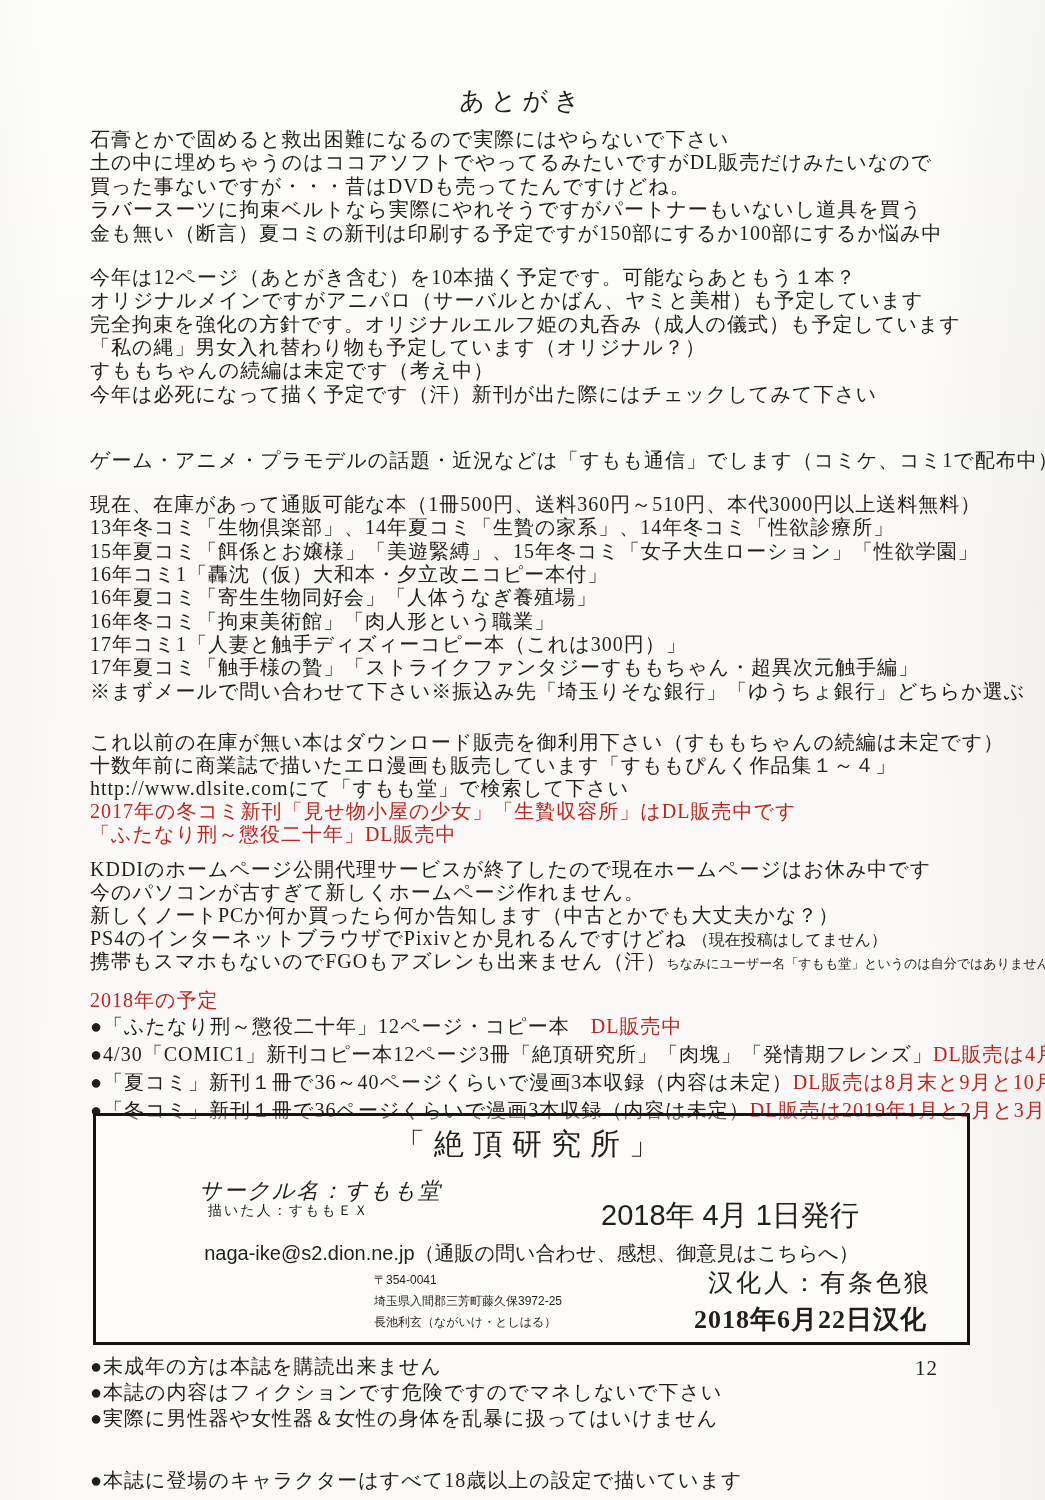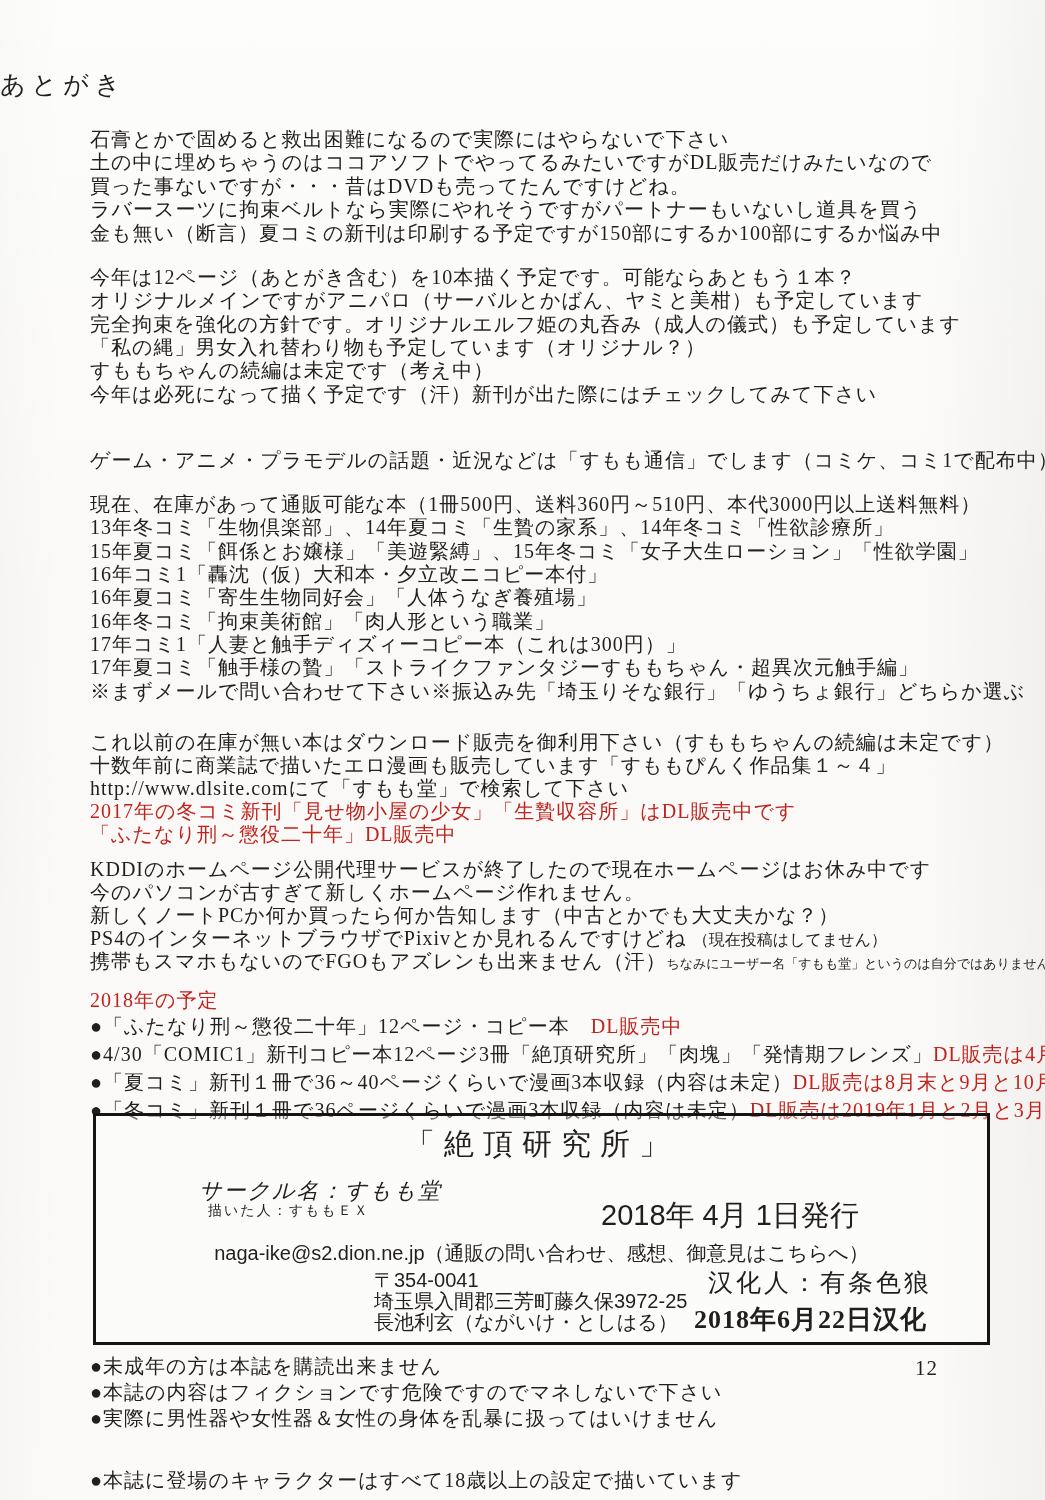--- a/index.html
+++ b/index.html
@@ -19,8 +19,8 @@
     overflow:hidden;
   }
   .ttl{
-    position:absolute;top:68px;left:0;width:100%;
-    text-align:left;font-size:25px;letter-spacing:6px;
+    position:absolute;top:84px;left:0;width:100%;
+    text-align:center;font-size:25px;letter-spacing:6px;
     white-space:nowrap;
   }
   .ln{

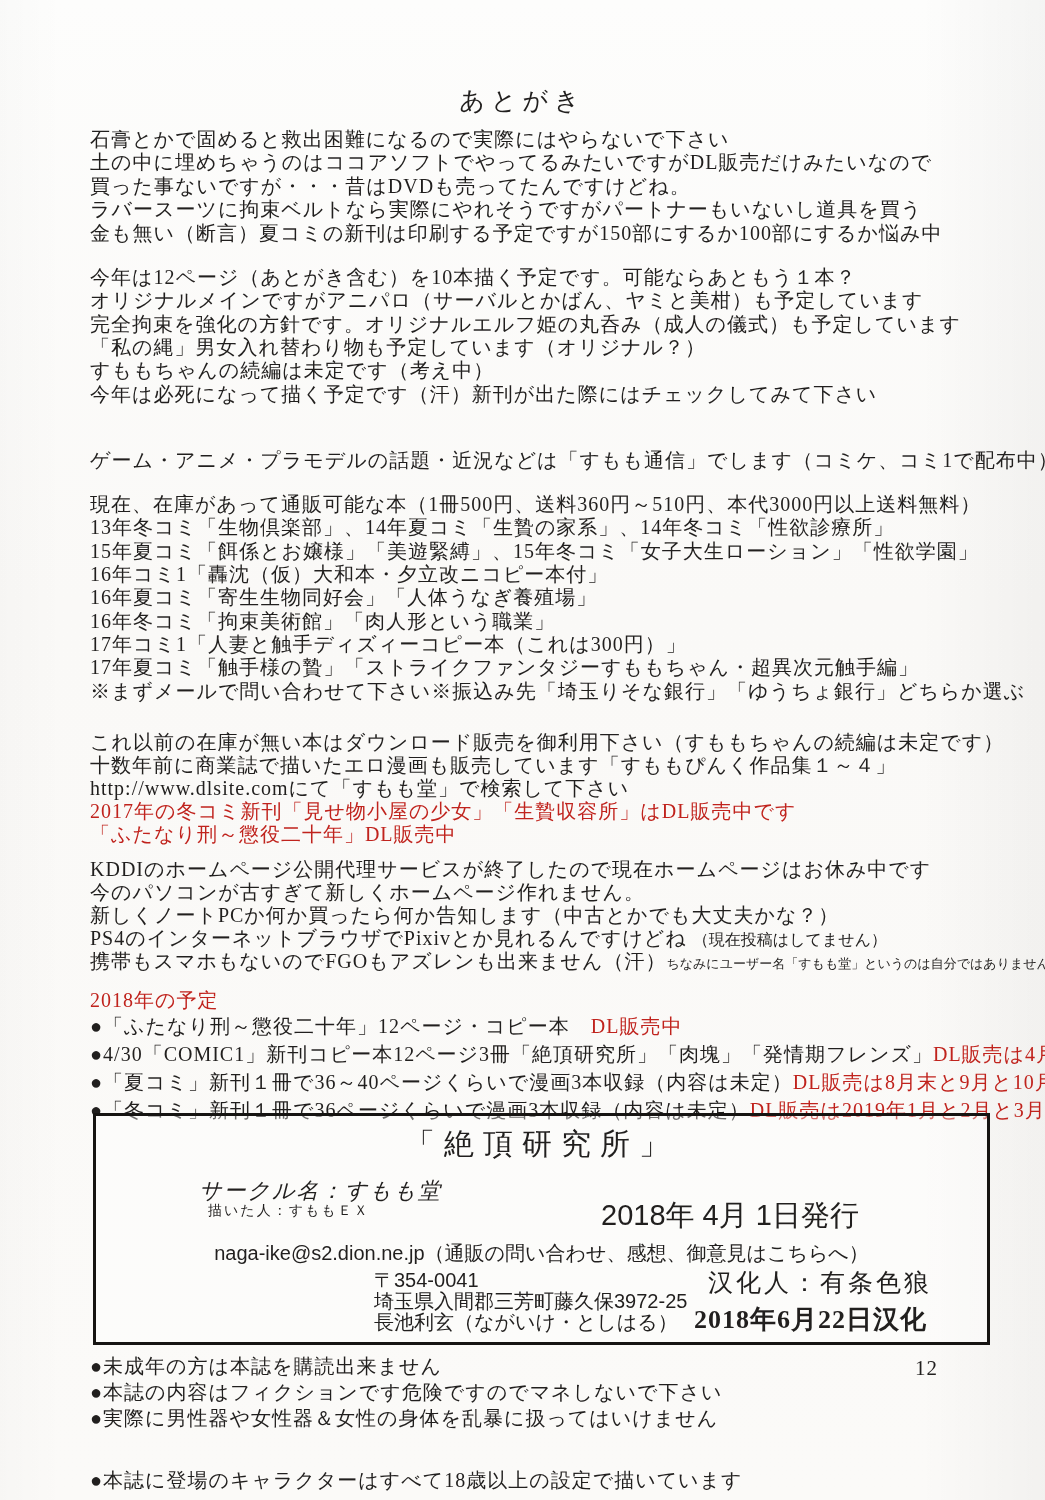--- a/index.html
+++ b/index.html
@@ -36,7 +36,6 @@
     width:871px;height:226px;
     border:3px solid #161412;
     background:rgba(255,255,255,0.35);
-    padding-left:20px;
   }
   .c-title{
     position:absolute;top:8px;left:0;width:100%;

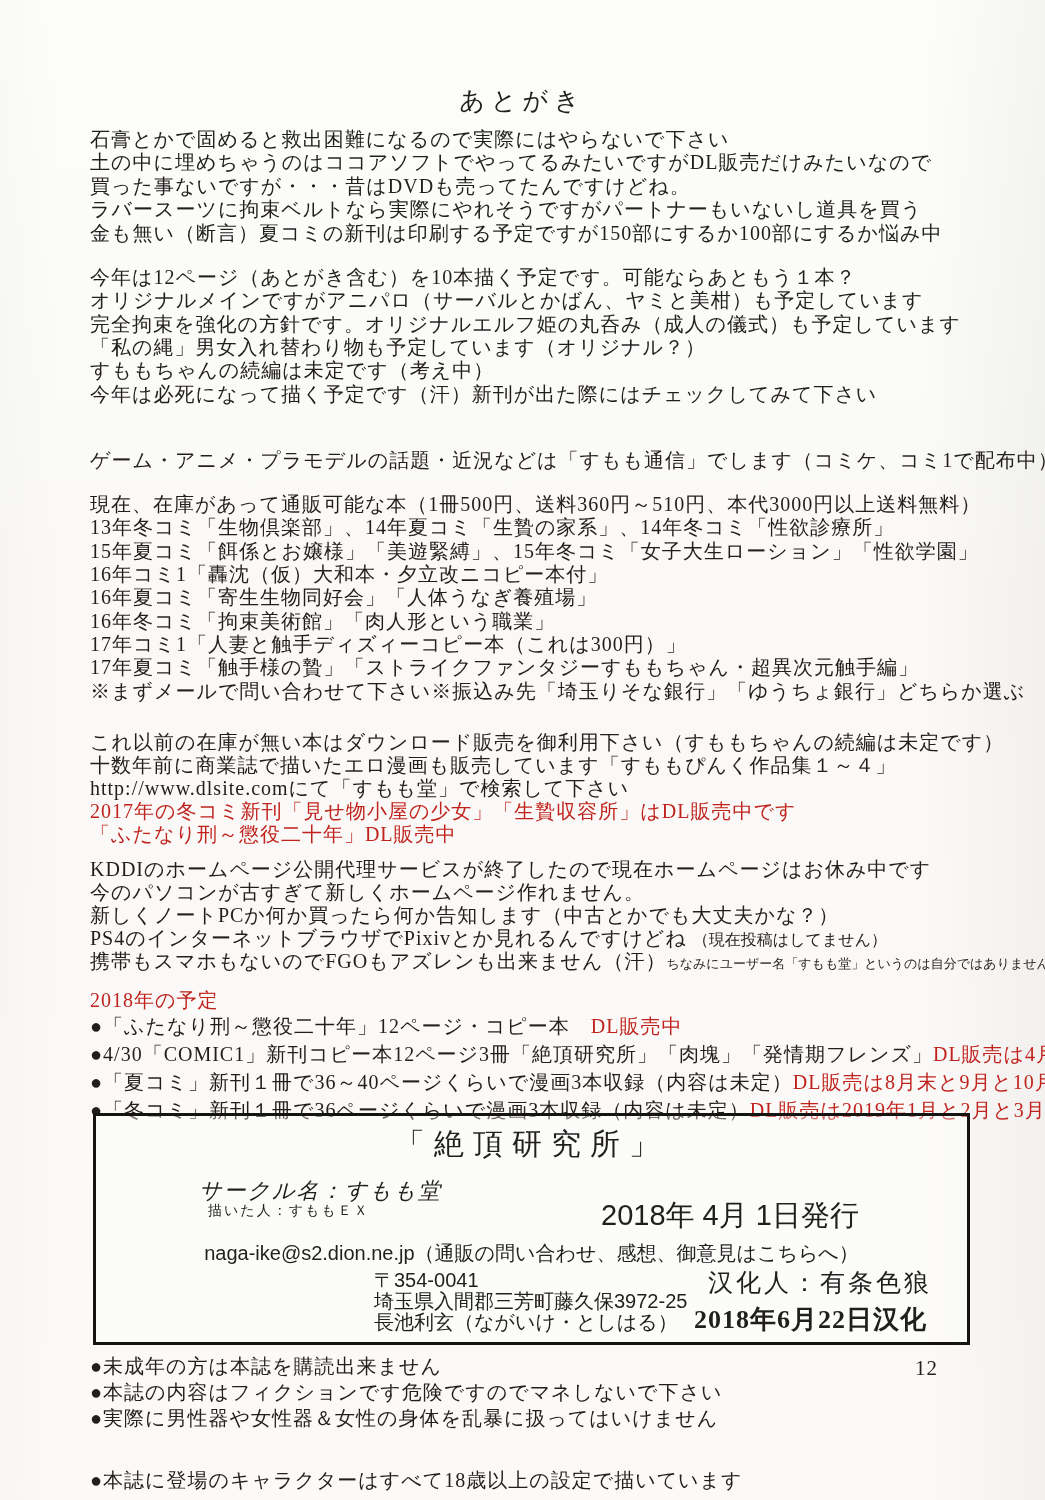--- a/index.html
+++ b/index.html
@@ -48,7 +48,7 @@
     font-family:"Liberation Sans","DejaVu Sans",sans-serif;}
   .c-email{position:absolute;top:124px;left:0;width:100%;text-align:center;font-size:20px;white-space:nowrap;
     font-family:"Liberation Sans","DejaVu Sans",sans-serif;}
-  .c-postal{position:absolute;left:278px;top:154px;font-size:20px;line-height:21px;white-space:nowrap;
+  .c-postal{position:absolute;left:278px;top:154px;font-size:12px;line-height:21px;white-space:nowrap;
     font-family:"Liberation Sans","DejaVu Sans",sans-serif;}
   .c-translator{position:absolute;left:612px;top:150px;font-size:25px;letter-spacing:3px;white-space:nowrap;}
   .c-transdate{position:absolute;left:598px;top:186px;font-size:26px;font-weight:bold;letter-spacing:1px;white-space:nowrap;}

